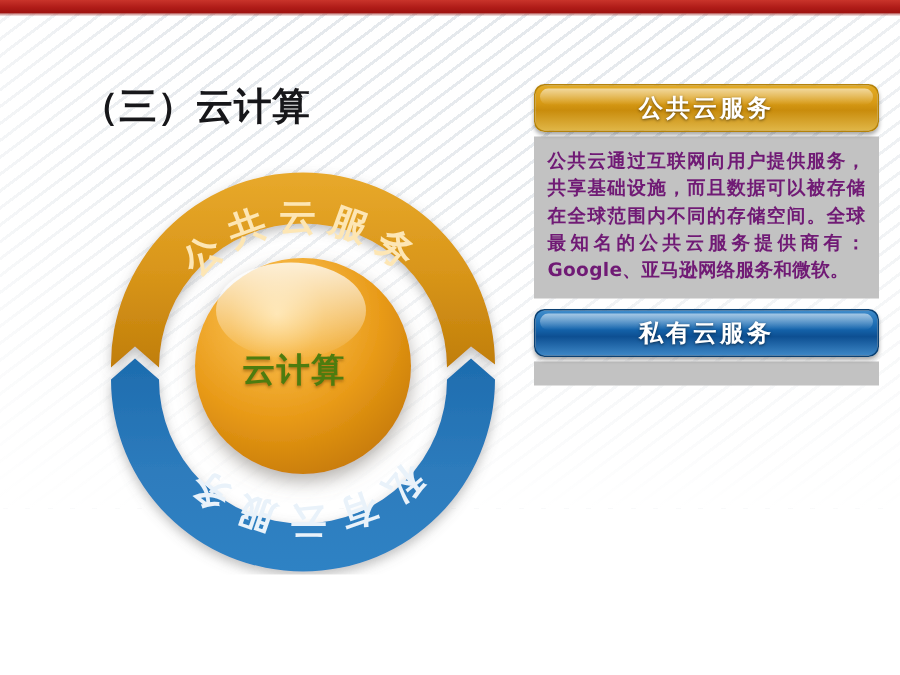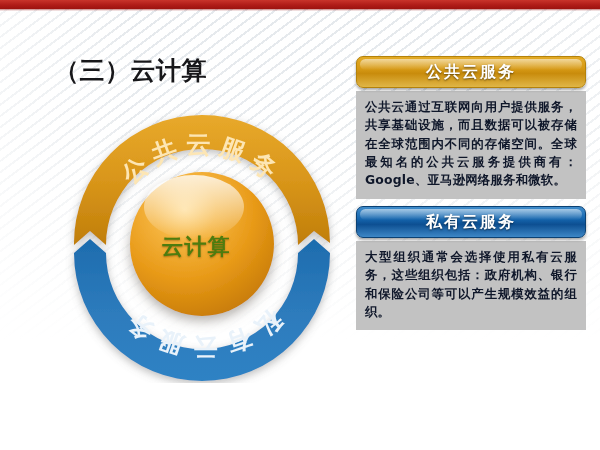--- a/index.html
+++ b/index.html
@@ -125,7 +125,7 @@
     background:#c2c2c2;
     padding:7px 9px 9px 9px;
     margin-top:3px;
-    color:#0f172a;
+    color:#701a75;
     font-size:12.4px;
     font-weight:bold;
     line-height:1.48;

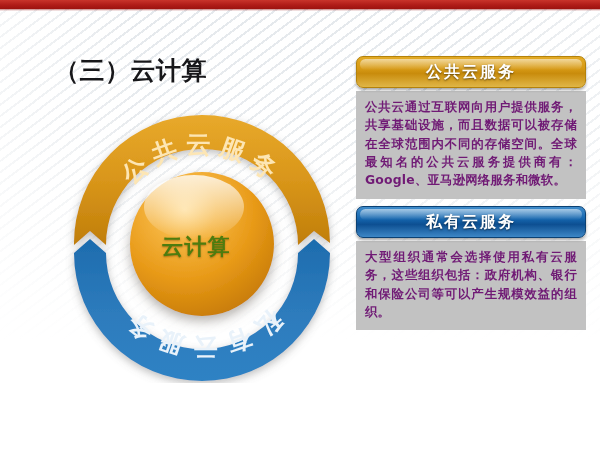--- a/index.html
+++ b/index.html
@@ -244,7 +244,6 @@
       <span>私有云服务</span>
     </div>
     <div class="panel-body">
-      <p>大型组织通常会选择使用私有云服务，这些组织包括：政府机构、银行和保险公司等可以产生规模效益的组织。</p>
     </div>
   </div>
 

